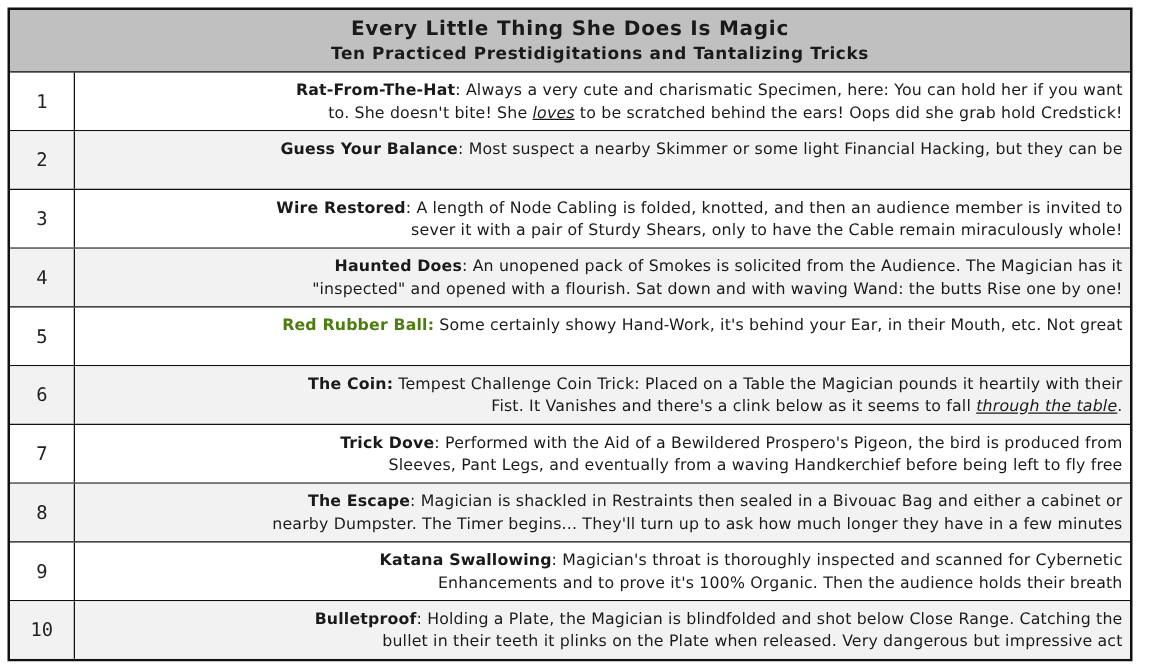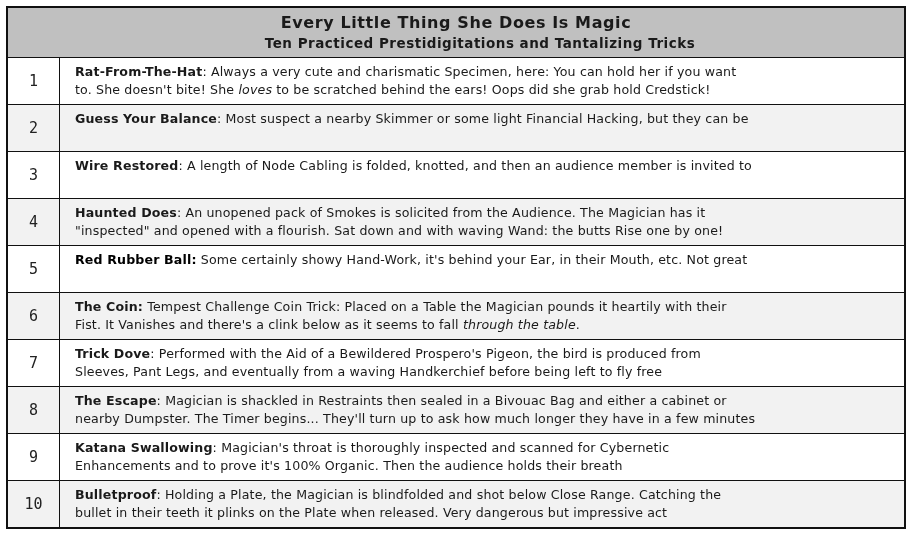--- a/index.html
+++ b/index.html
@@ -18,7 +18,7 @@
          align-items: center; justify-content: center; font-family: "DejaVu Sans Mono", monospace;
          font-size: 15px; color: #222; }
   .desc { flex: 1; padding: 5px 6px 0 15px; font-size: 12.6px; line-height: 18px;
-          letter-spacing: 0.15px; color: #1a1a1a; white-space: nowrap; overflow: hidden; }
+          letter-spacing: 0.15px; color: #1a1a1a; white-space: nowrap; overflow: hidden; text-align: right; }
   .desc .name { font-weight: bold; }
   .desc .name.red { color: #000000; }
   .desc em { font-style: italic; }

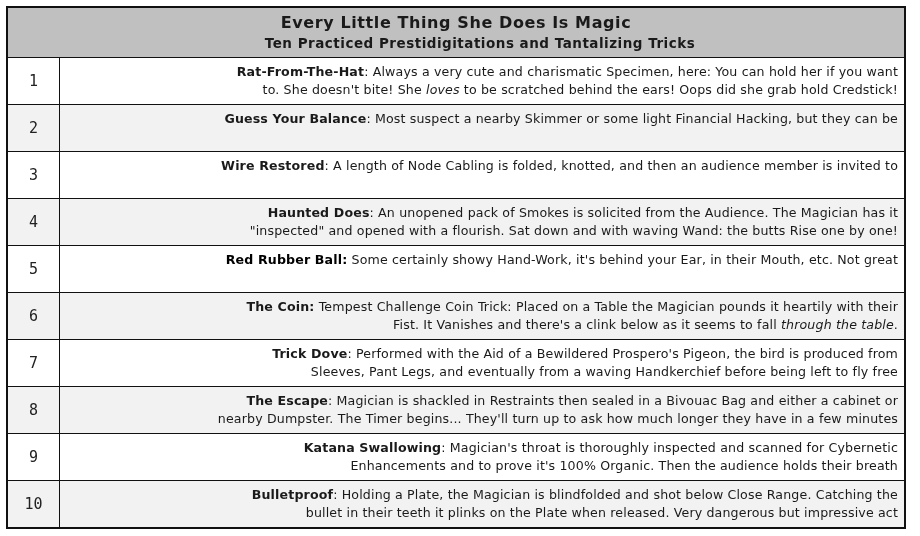--- a/index.html
+++ b/index.html
@@ -21,7 +21,7 @@
           letter-spacing: 0.15px; color: #1a1a1a; white-space: nowrap; overflow: hidden; text-align: right; }
   .desc .name { font-weight: bold; }
   .desc .name.red { color: #000000; }
-  .desc em { font-style: italic; }
+  .desc em { font-style: italic; text-decoration: underline; }
 </style>
 </head>
 <body>

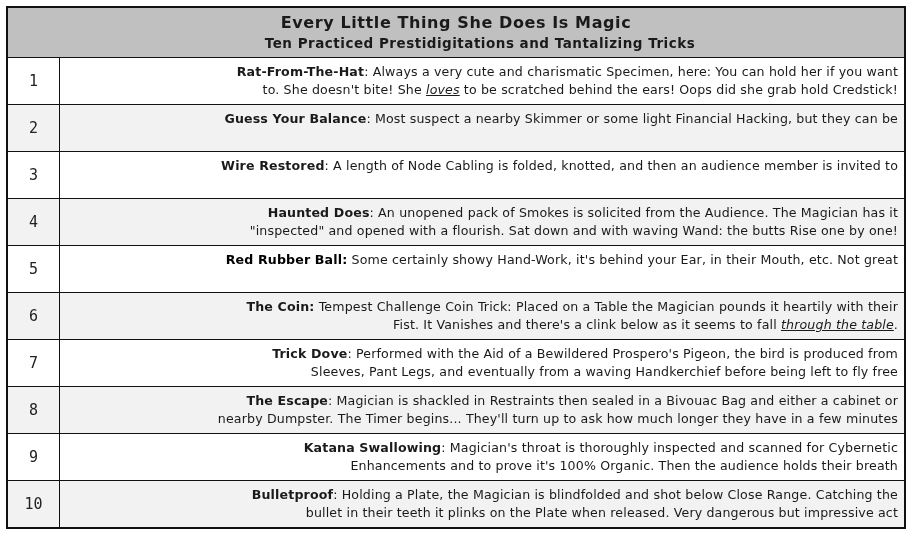--- a/index.html
+++ b/index.html
@@ -51,6 +51,7 @@
     <div class="num">3</div>
     <div class="desc">
       <span class="name">Wire Restored</span><span>: A length of Node Cabling is folded, knotted, and then an audience member is invited to</span><br>
+      <span>sever it with a pair of Sturdy Shears, only to have the Cable remain miraculously whole!</span>
     </div>
   </div>
 

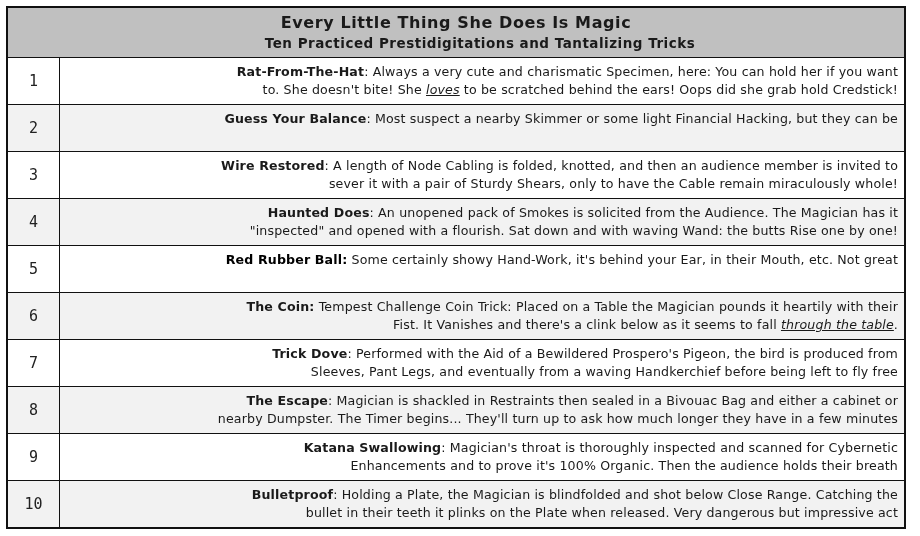--- a/index.html
+++ b/index.html
@@ -20,7 +20,7 @@
   .desc { flex: 1; padding: 5px 6px 0 15px; font-size: 12.6px; line-height: 18px;
           letter-spacing: 0.15px; color: #1a1a1a; white-space: nowrap; overflow: hidden; text-align: right; }
   .desc .name { font-weight: bold; }
-  .desc .name.red { color: #000000; }
+  .desc .name.red { color: #4d7c0f; }
   .desc em { font-style: italic; text-decoration: underline; }
 </style>
 </head>

